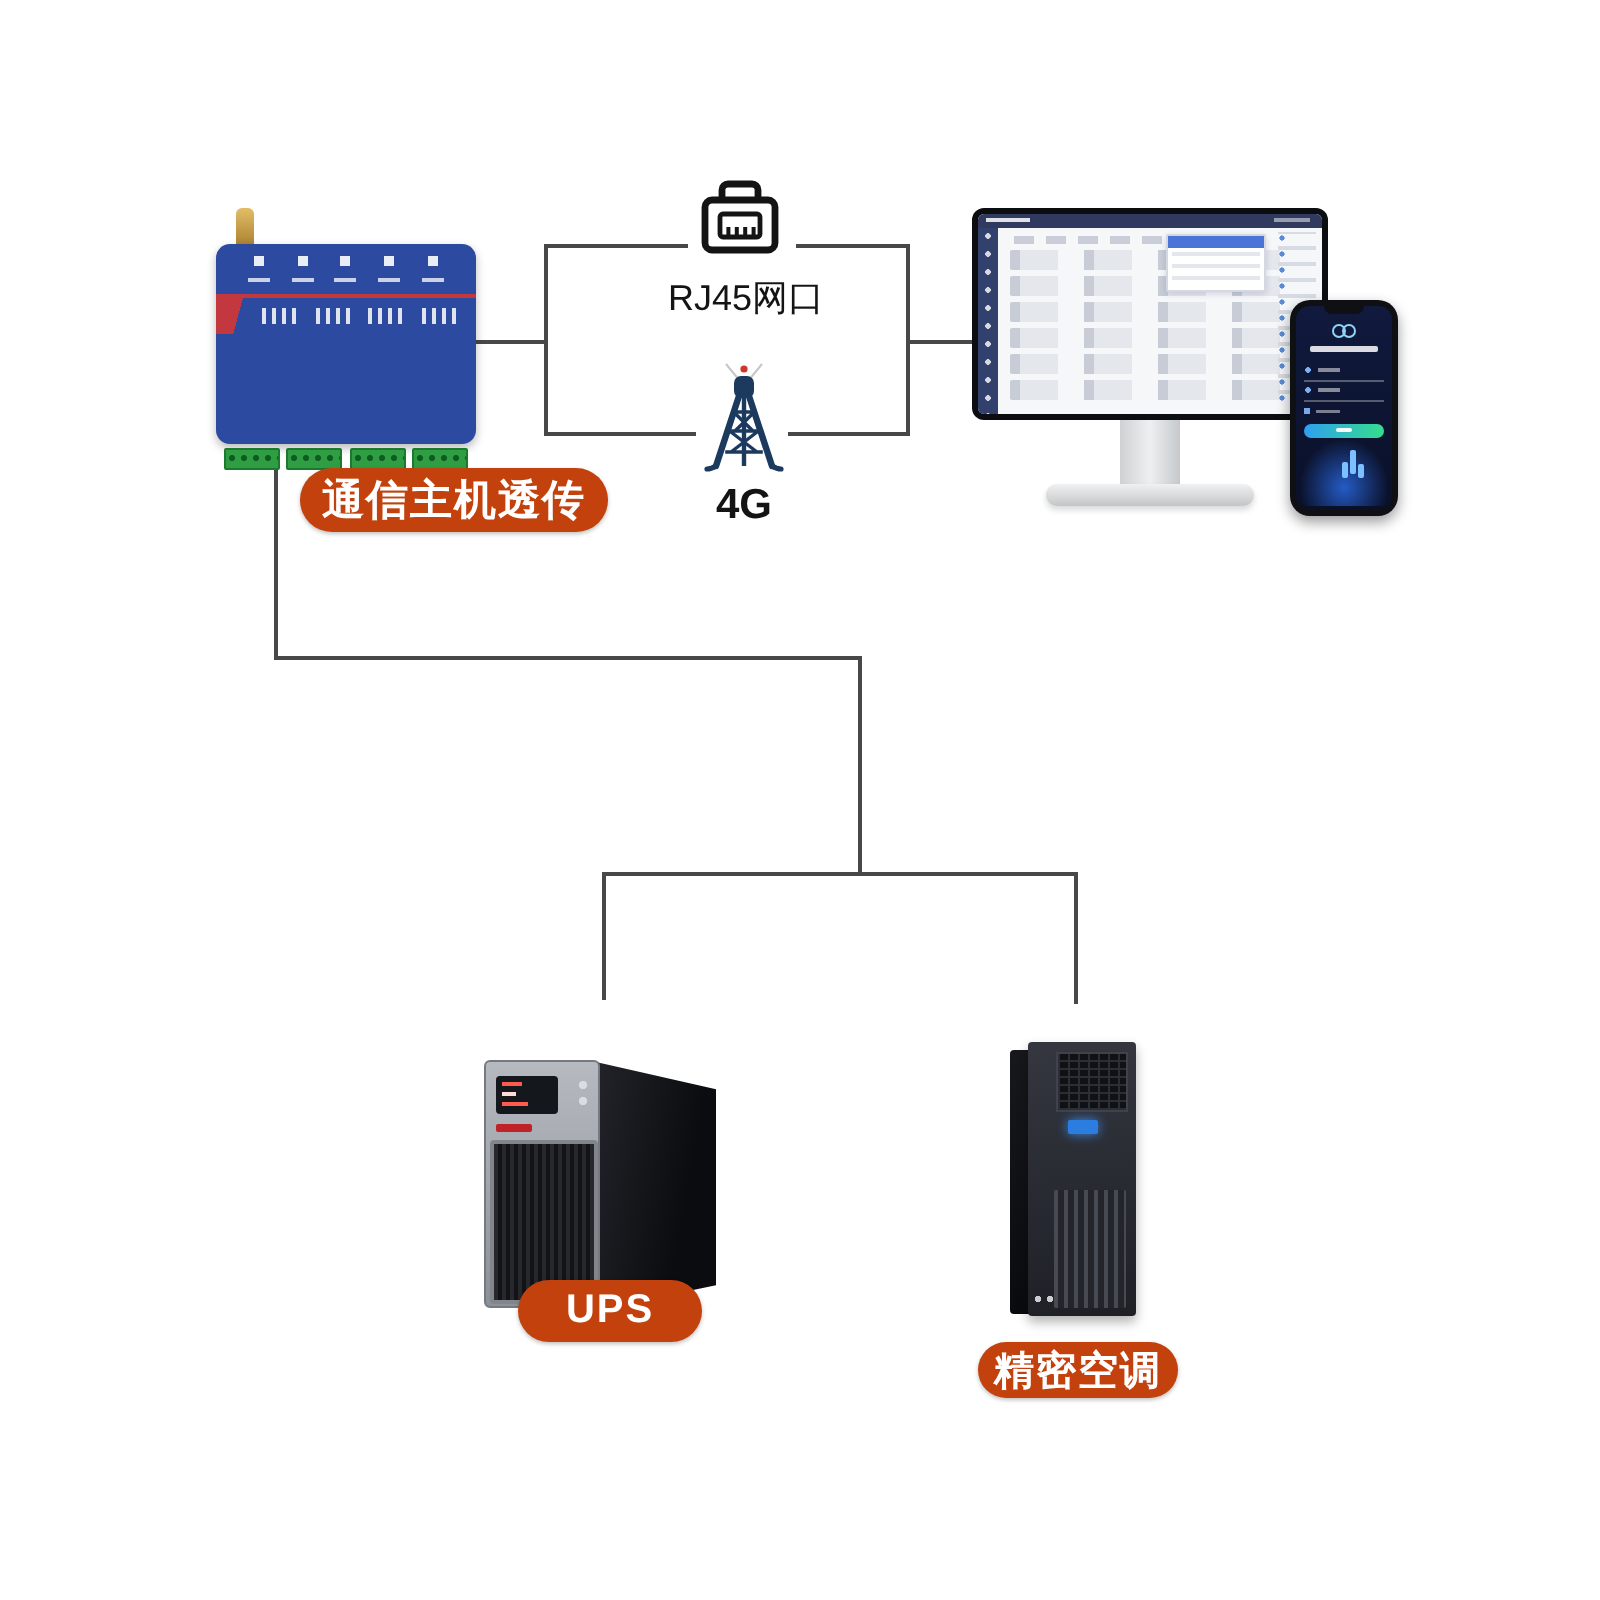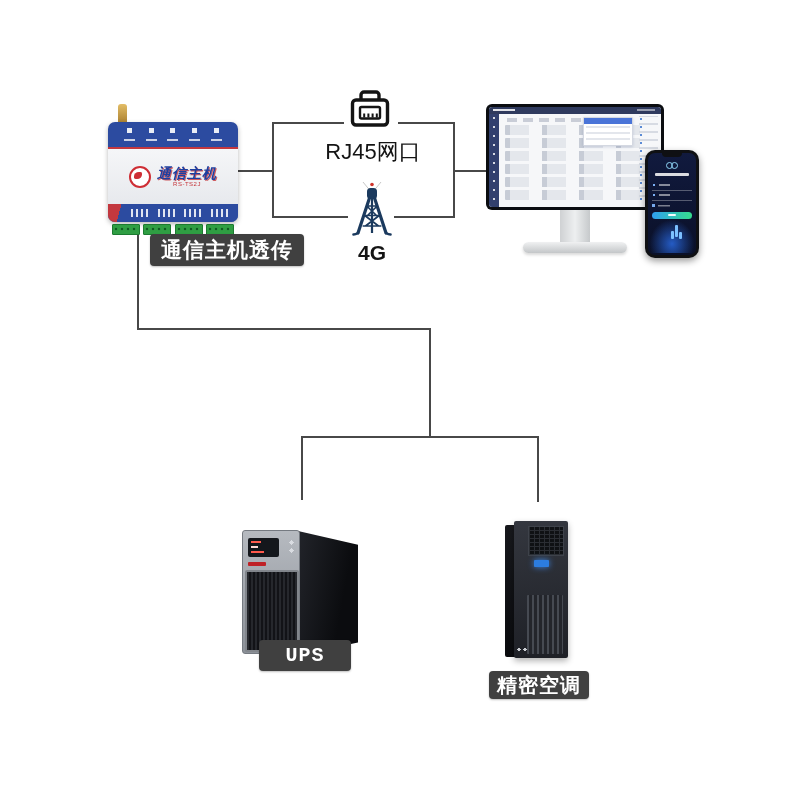--- a/index.html
+++ b/index.html
@@ -188,7 +188,7 @@
       <path d="M15.2 26.5 v4 M19.4 26.5 v4 M23.6 26.5 v4 M27.8 26.5 v4" stroke="#141414" stroke-width="2"></path>
     </svg>
   </div>
-  <div class="net-label" style="left:325px;top:137px;width:96px;font-size:22px;font-weight:500">RJ45网口</div>
+  <div class="net-label" style="left:325px;top:137px;width:96px;font-size:18px;font-weight:500">RJ45网口</div>
 
   <div class="tower-wrap" style="left:350px;top:179px">
     <svg width="44" height="58" viewBox="0 0 44 58">

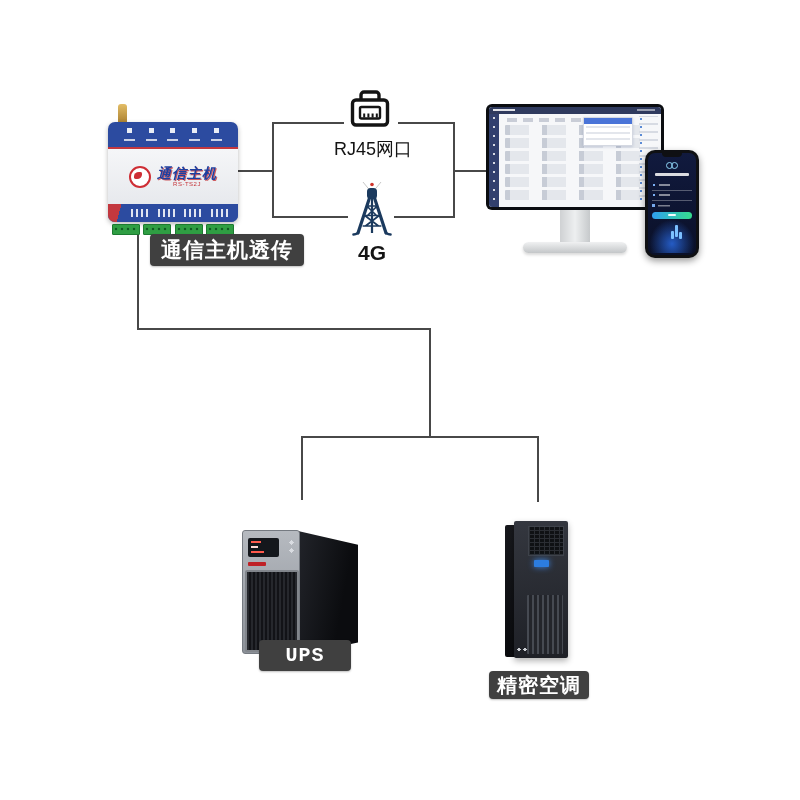--- a/index.html
+++ b/index.html
@@ -155,15 +155,6 @@
         <span class="gw-led"></span>
       </div>
       <div class="gw-stripe"></div>
-      <div class="gw-mid">
-        <div class="gw-logo">
-            <span class="gw-logo-in"></span>
-          </div>
-        <div class="gw-titles">
-          <div class="gw-title">通信主机</div>
-          <div class="gw-model">RS-TS2J</div>
-        </div>
-      </div>
       <div class="gw-bot">
         <span class="gw-tick"></span>
         <span class="gw-tick"></span>

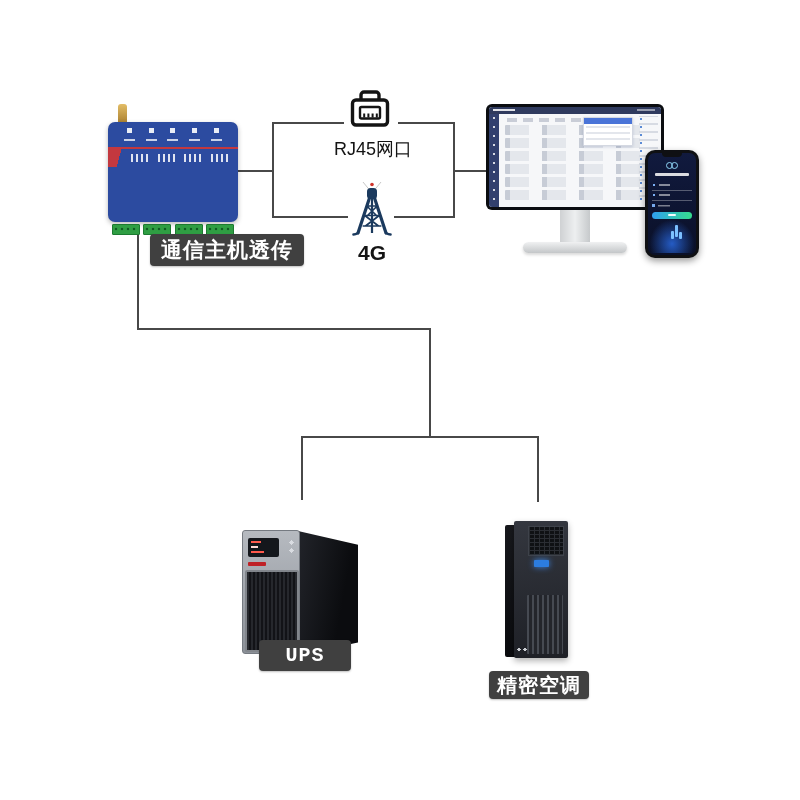--- a/index.html
+++ b/index.html
@@ -7,9 +7,9 @@
   .ln{position:absolute;background:#484848;z-index:0;}
 
   
-  .pill{position:absolute;background:#404040;color:#ffffff;font-weight:bold;display:flex;
-        align-items:center;justify-content:center;border-radius:4px;letter-spacing:1px;
-        box-shadow:0 1px 2px rgba(0,0,0,.25);z-index:4;font-family:Liberation Mono, monospace;}
+  .pill{position:absolute;background:#c2410c;color:#ffffff;font-weight:bold;display:flex;
+        align-items:center;justify-content:center;border-radius:16px;letter-spacing:1px;
+        box-shadow:0 1px 2px rgba(0,0,0,.25);z-index:4;}
 
   
   .gw{position:absolute;left:106px;top:102px;width:134px;height:132px;z-index:3;}

